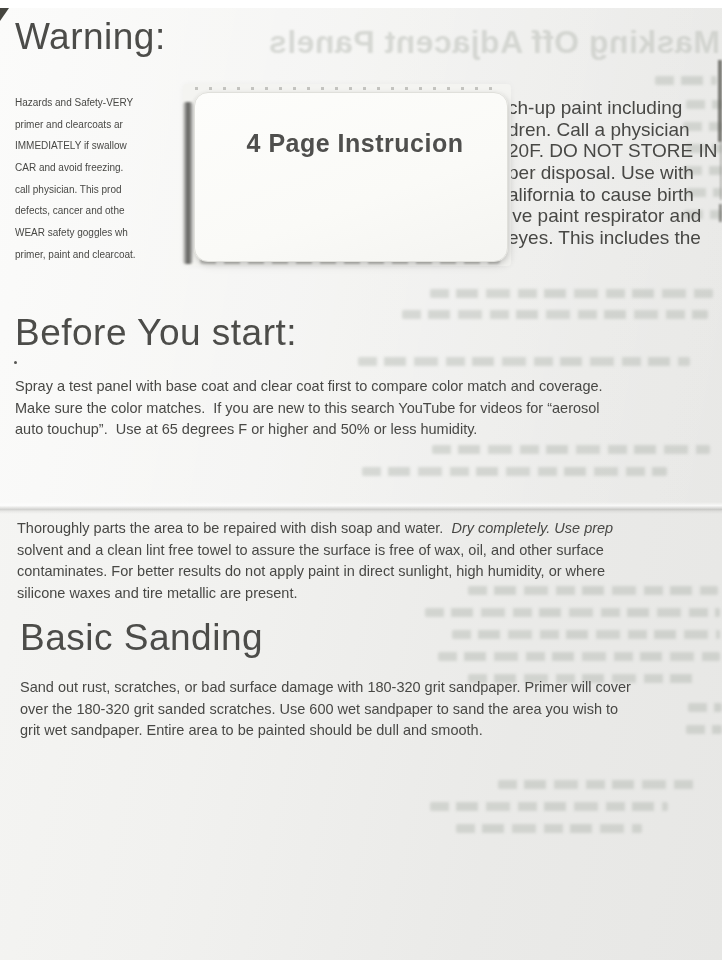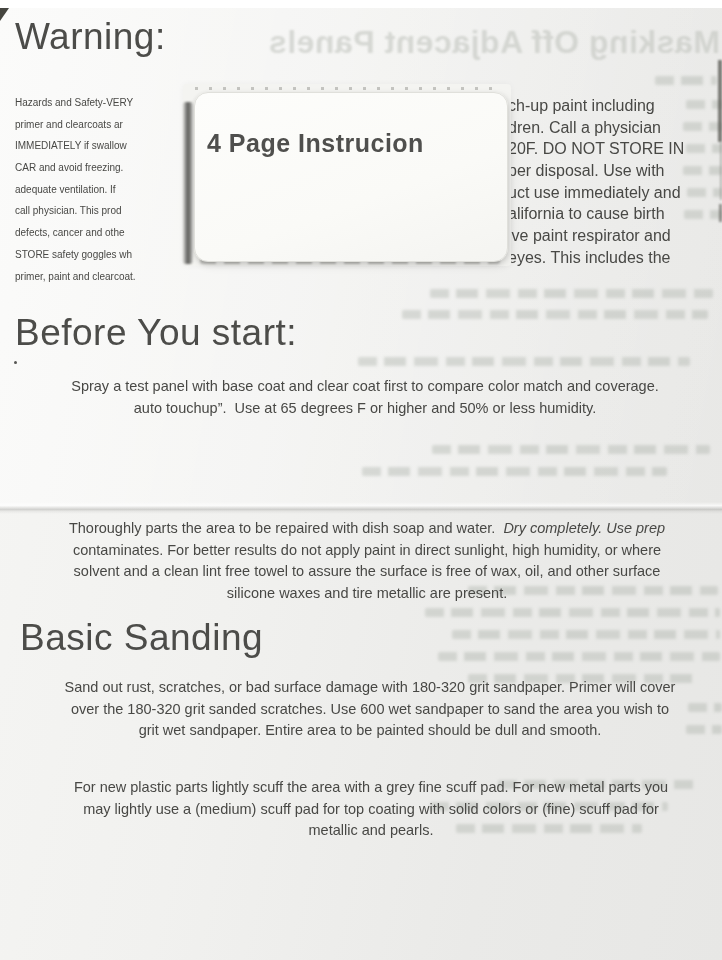--- a/index.html
+++ b/index.html
@@ -30,7 +30,7 @@
   }
   .wline{position:relative;height:21.7px;}
   .wl{position:absolute;left:0;white-space:pre;font-size:10px;color:#484845;}
-  .wr{position:absolute;left:493px;white-space:pre;font-size:16px;color:#484845;}
+  .wr{position:absolute;left:493px;white-space:pre;font-size:19px;color:#484845;}
   .para{position:absolute;}
   .para .ln{position:relative;height:21.7px;font-size:14.5px;white-space:pre;color:#484845;text-align:center;}
   .italic{font-style:italic;}

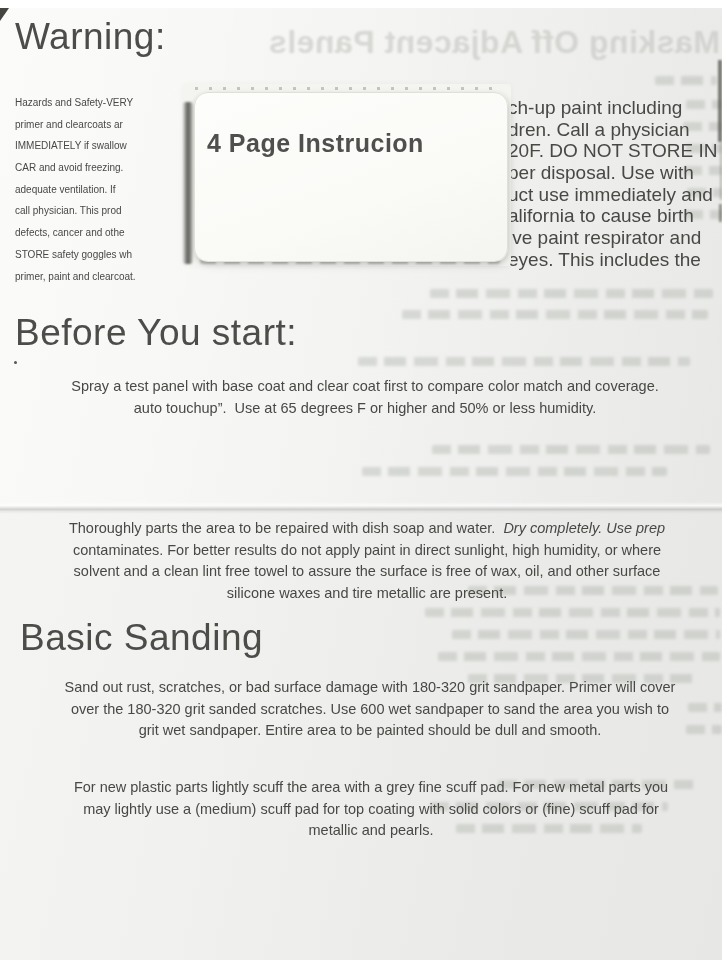--- a/index.html
+++ b/index.html
@@ -62,7 +62,7 @@
     box-shadow:0 2px 5px rgba(0,0,0,.14),3px 4px 10px rgba(0,0,0,.08);
   }
   .sticker .t1,.sticker .t2{
-    position:absolute;left:12px;width:100%;text-align:left;
+    position:absolute;left:4px;width:100%;text-align:center;
     font-weight:700;color:#4f4f4d;font-size:25px;letter-spacing:.5px;white-space:pre;
   }
   .sticker .t1{top:36px;}

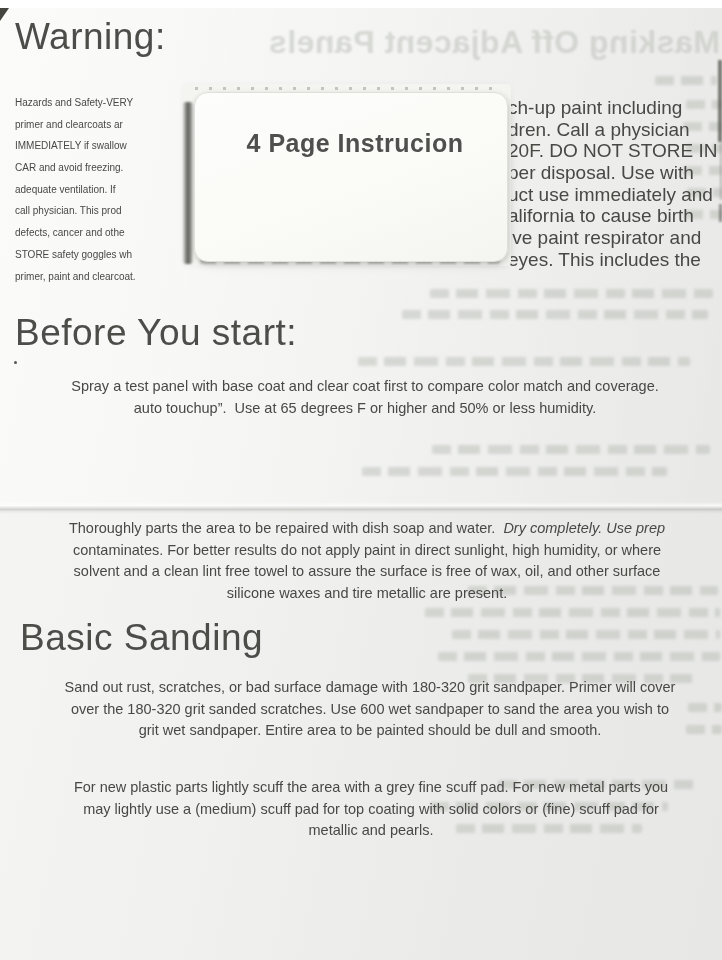--- a/index.html
+++ b/index.html
@@ -144,10 +144,6 @@
       <span class="wr">per disposal. Use with</span>
     </div>
     <div class="wline">
-      <span class="wl">adequate ventilation. If</span>
-      <span class="wr">uct use immediately and</span>
-    </div>
-    <div class="wline">
       <span class="wl">call physician. This prod</span>
       <span class="wr">alifornia to cause birth</span>
     </div>

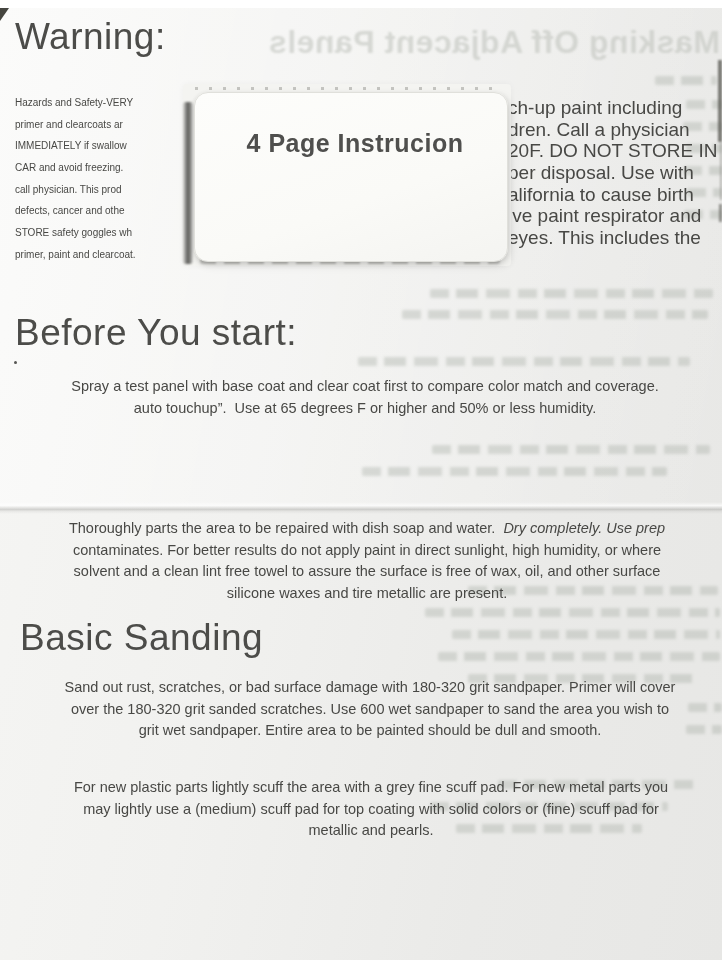--- a/index.html
+++ b/index.html
@@ -152,7 +152,7 @@
       <span class="wr">ive paint respirator and</span>
     </div>
     <div class="wline">
-      <span class="wl">STORE safety goggles wh</span>
+      <span class="wl">WEAR safety goggles wh</span>
       <span class="wr">eyes. This includes the</span>
     </div>
     <div class="wline">

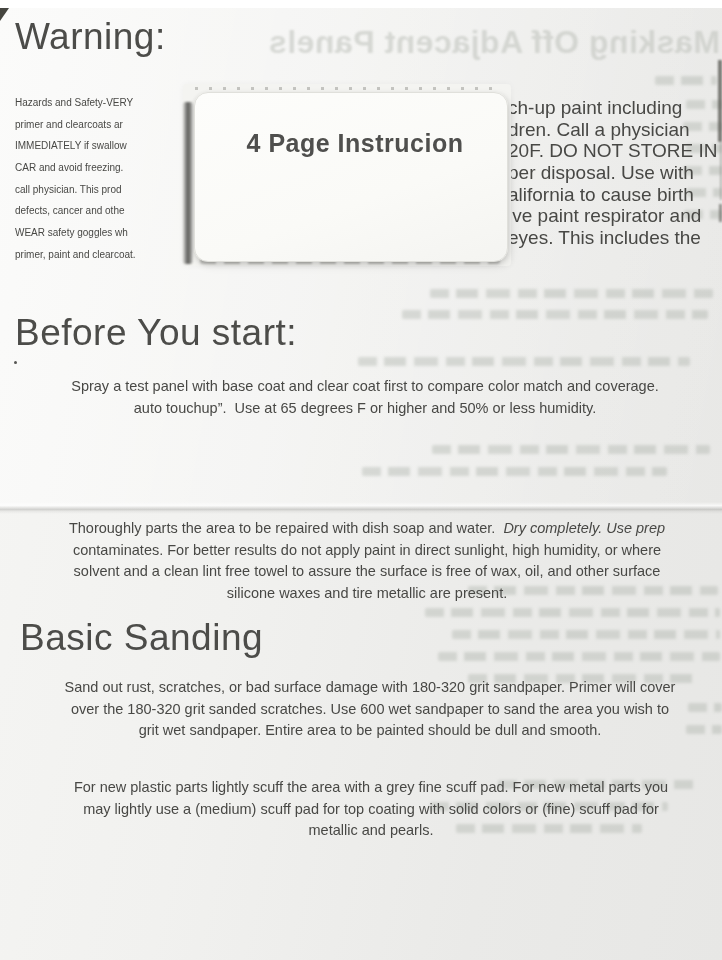--- a/index.html
+++ b/index.html
@@ -32,7 +32,7 @@
   .wl{position:absolute;left:0;white-space:pre;font-size:10px;color:#484845;}
   .wr{position:absolute;left:493px;white-space:pre;font-size:19px;color:#484845;}
   .para{position:absolute;}
-  .para .ln{position:relative;height:21.7px;font-size:14.5px;white-space:pre;color:#484845;text-align:center;}
+  .para .ln{position:relative;height:21.7px;font-size:14.5px;white-space:pre;color:#484845;}
   .italic{font-style:italic;}
   
   .band{

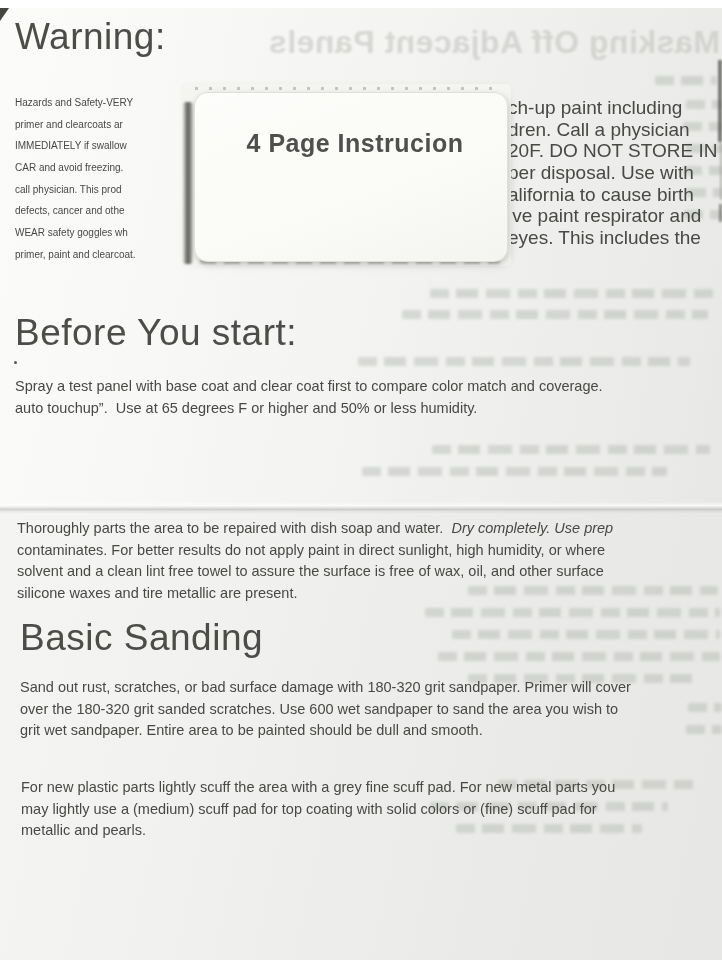--- a/index.html
+++ b/index.html
@@ -175,6 +175,7 @@
 
   <div class="para" style="left:15px;top:370px;width:700px;">
     <div class="ln">Spray a test panel with base coat and clear coat first to compare color match and coverage.</div>
+    <div class="ln">Make sure the color matches.  If you are new to this search YouTube for videos for “aerosol</div>
     <div class="ln">auto touchup”.  Use at 65 degrees F or higher and 50% or less humidity.</div>
   </div>
 

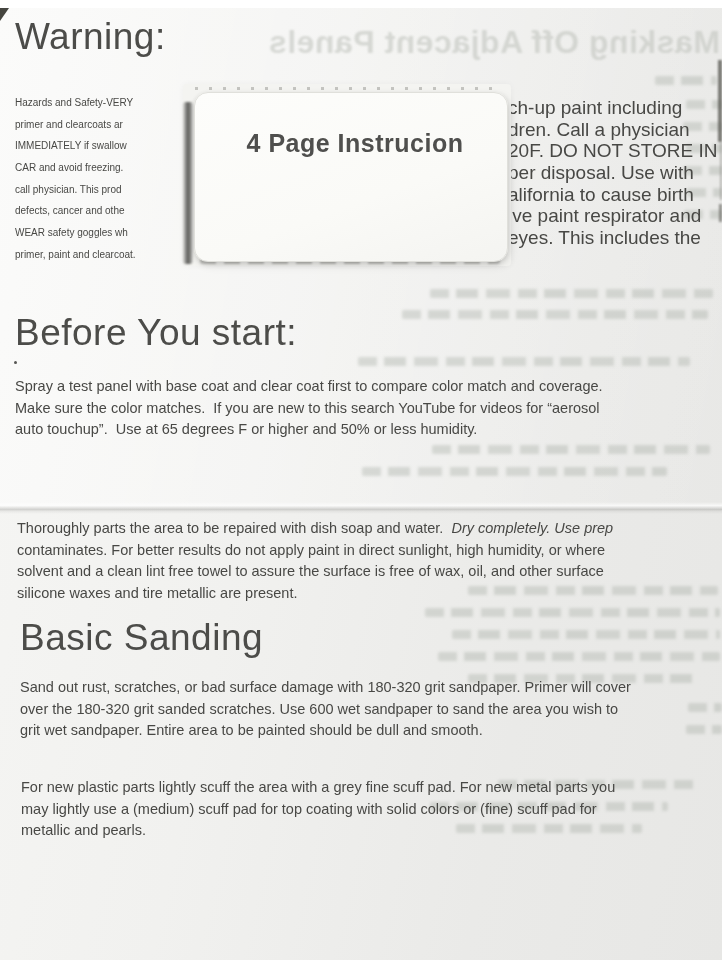--- a/index.html
+++ b/index.html
@@ -184,8 +184,8 @@
 
   <div class="para" style="left:17px;top:512px;width:700px;">
     <div class="ln"><span>Thoroughly parts the area to be repaired with dish soap and water.  </span><span class="italic">Dry completely. Use prep</span></div>
+    <div class="ln">solvent and a clean lint free towel to assure the surface is free of wax, oil, and other surface</div>
     <div class="ln">contaminates. For better results do not apply paint in direct sunlight, high humidity, or where</div>
-    <div class="ln">solvent and a clean lint free towel to assure the surface is free of wax, oil, and other surface</div>
     <div class="ln">silicone waxes and tire metallic are present.</div>
   </div>
 

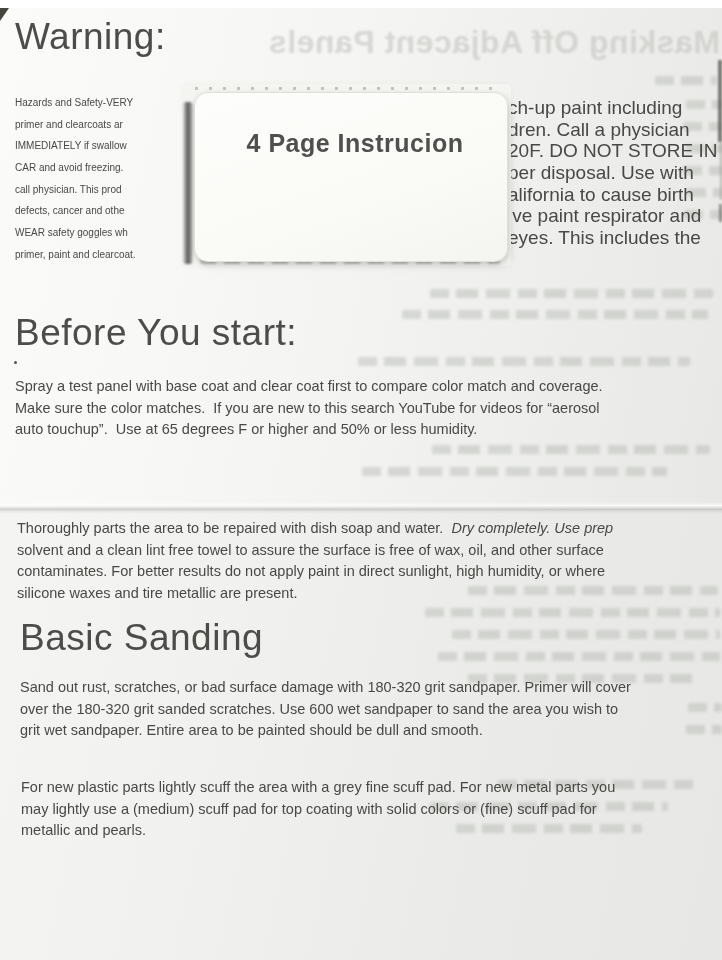--- a/index.html
+++ b/index.html
@@ -197,11 +197,6 @@
     <div class="ln">grit wet sandpaper. Entire area to be painted should be dull and smooth.</div>
   </div>
 
-  <div class="para" style="left:21px;top:771px;width:700px;">
-    <div class="ln">For new plastic parts lightly scuff the area with a grey fine scuff pad. For new metal parts you</div>
-    <div class="ln">may lightly use a (medium) scuff pad for top coating with solid colors or (fine) scuff pad for</div>
-    <div class="ln">metallic and pearls.</div>
-  </div>
 
   <div class="sliver" style="right:0;top:52px;width:4px;height:82px;opacity:.75;"></div>
   <div class="sliver" style="right:0;top:134px;width:2px;height:58px;opacity:.35;"></div>

